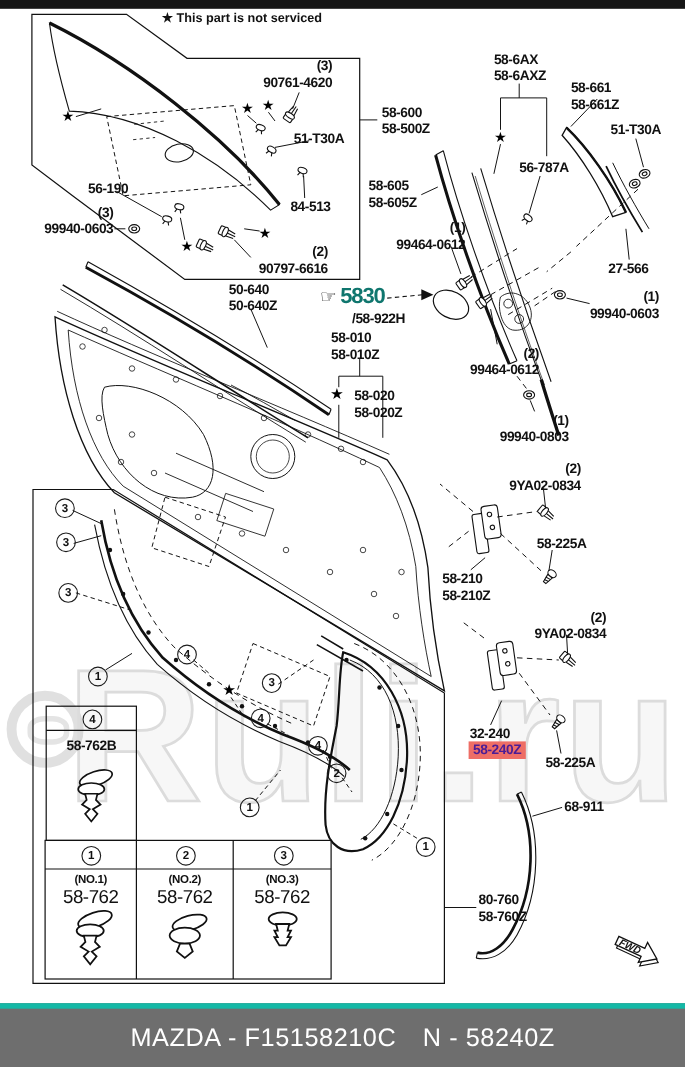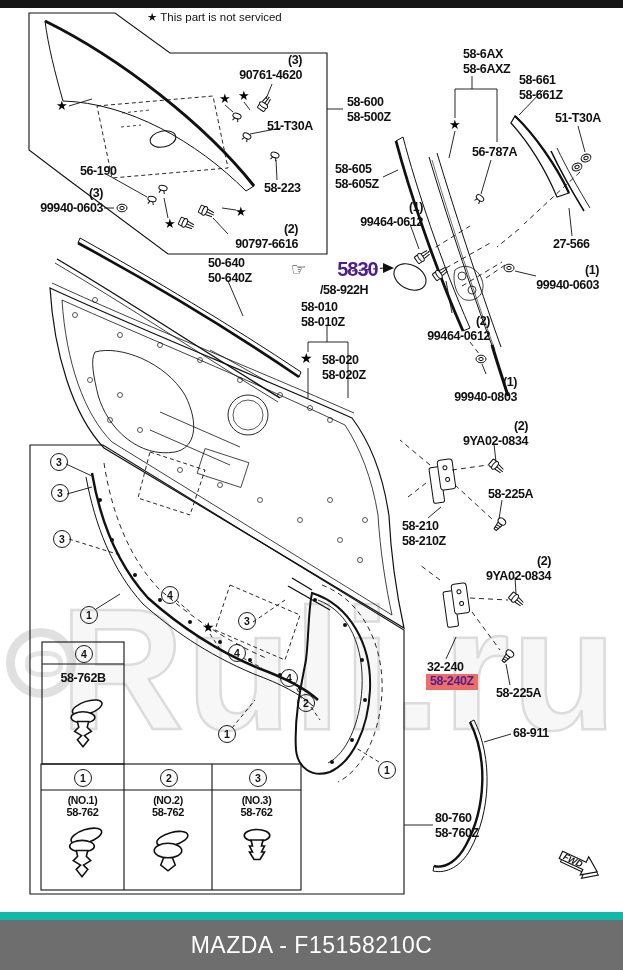--- a/index.html
+++ b/index.html
@@ -15,7 +15,7 @@
   .r{text-align:right;}
   .c{text-align:center;}
   .hl{background:#ee6e66;color:#4c1d95;padding:0 4px 1px 4px;}
-  .notice{font-size:11.5px;font-weight:400;letter-spacing:0;text-align:center;}
+  .notice{font-size:11.5px;font-weight:700;letter-spacing:0;text-align:center;}
   .co{position:absolute;z-index:4;width:16px;height:16px;border:1.5px solid #1c1c1c;
       border-radius:50%;text-align:center;font-size:10.5px;line-height:16px;font-weight:600;color:#111;}
   .star{position:absolute;z-index:4;font-size:13px;color:#000;line-height:1;}

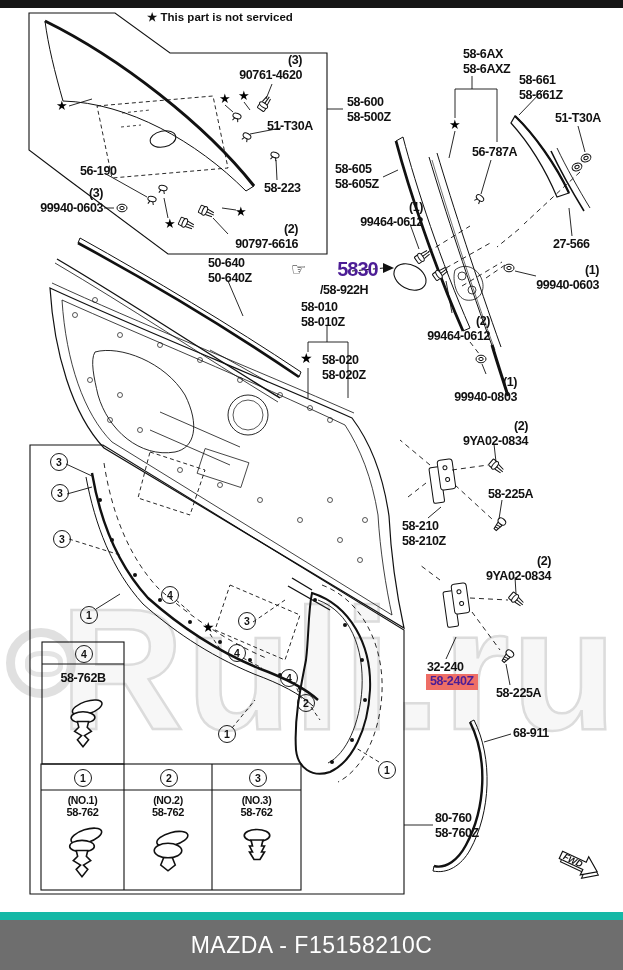--- a/index.html
+++ b/index.html
@@ -281,7 +281,7 @@
 90797-6616</div>
   <div class="lbl" style="left:347px;top:95px">58-600
 58-500Z</div>
-  <div class="lbl" style="left:463px;top:47px">58-6AX
+  <div class="lbl" style="left:449px;top:47px">58-6AX
 58-6AXZ</div>
   <div class="lbl" style="left:519px;top:73px">58-661
 58-661Z</div>

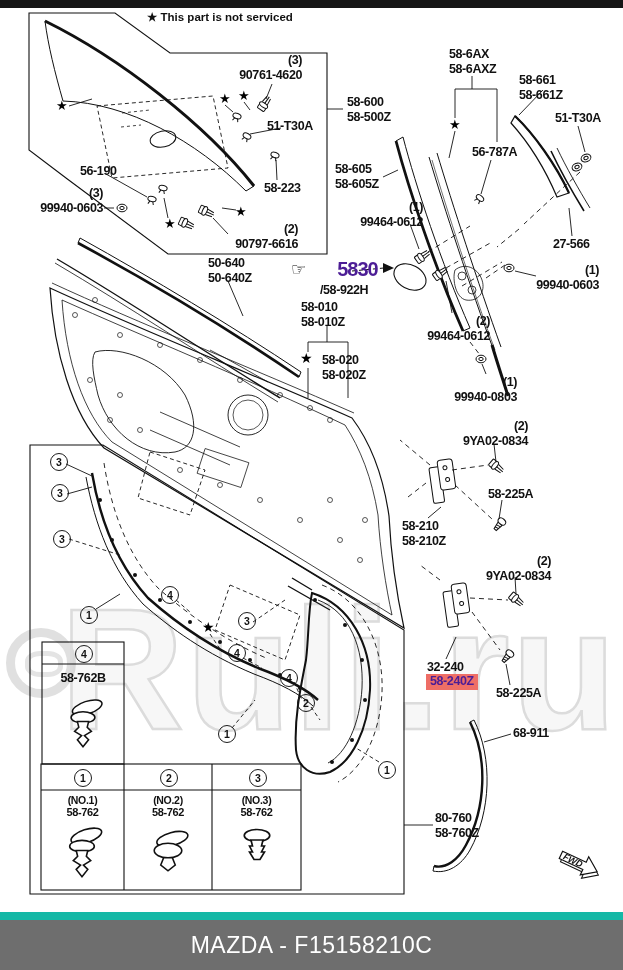--- a/index.html
+++ b/index.html
@@ -276,7 +276,7 @@
   <div class="lbl" style="left:80px;top:164px">56-190</div>
   <div class="lbl r" style="left:27px;top:186px;width:76px">(3)
 99940-0603</div>
-  <div class="lbl" style="left:264px;top:181px">58-223</div>
+  <div class="lbl" style="left:264px;top:181px">84-513</div>
   <div class="lbl r" style="left:226px;top:222px;width:72px">(2)
 90797-6616</div>
   <div class="lbl" style="left:347px;top:95px">58-600

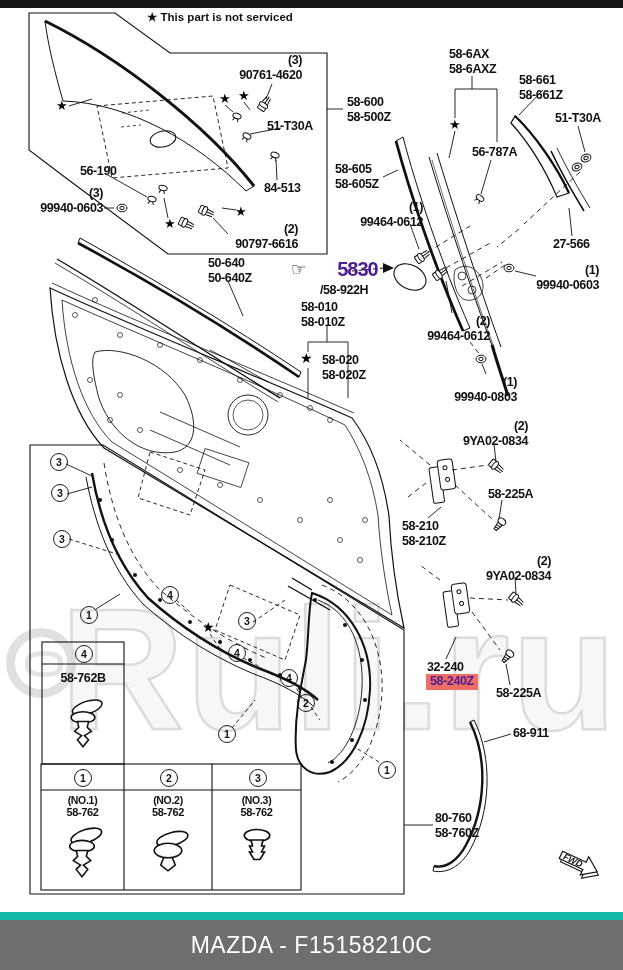--- a/index.html
+++ b/index.html
@@ -21,7 +21,7 @@
   .star{position:absolute;z-index:4;font-size:13px;color:#000;line-height:1;}
   .p5830{position:absolute;z-index:4;display:flex;align-items:center;gap:3px;}
   .p5830 .hand{font-size:17px;}
-  .p5830 .num{font-size:20px;font-weight:700;letter-spacing:-1px;color:#4c1d95;margin-left:28px;}
+  .p5830 .num{font-size:20px;font-weight:700;letter-spacing:-1px;color:#0f766e;}
   svg.art{position:absolute;left:0;top:0;z-index:2;pointer-events:none;}
   .wm-text{position:absolute;left:60px;top:570px;z-index:1;font-size:172px;font-weight:700;
            letter-spacing:2px;color:rgba(0,0,0,0.03);-webkit-text-stroke:2.5px #dcdcdc;

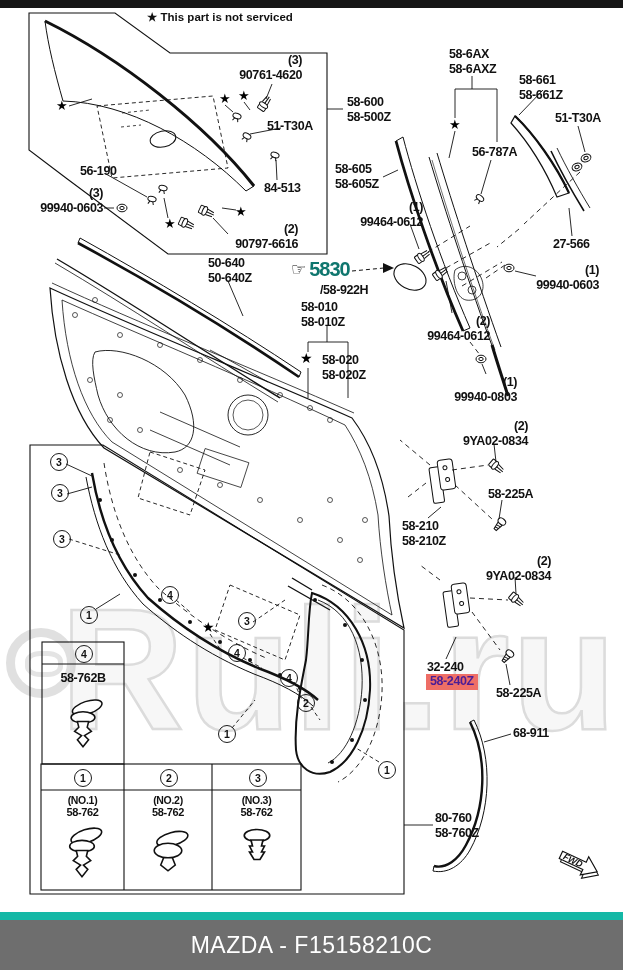--- a/index.html
+++ b/index.html
@@ -31,7 +31,7 @@
   .wm-logo:after{content:"";position:absolute;left:10px;top:14px;width:28px;height:16px;
            border:5px solid #e4e4e4;border-radius:40%;}
   .tnote{font-size:10.5px;font-weight:600;letter-spacing:-0.3px;}
-  .tpart{font-size:11px;font-weight:700;letter-spacing:-0.4px;}
+  .tpart{font-size:17px;font-weight:400;letter-spacing:-0.4px;}
 </style>
 </head>
 <body>

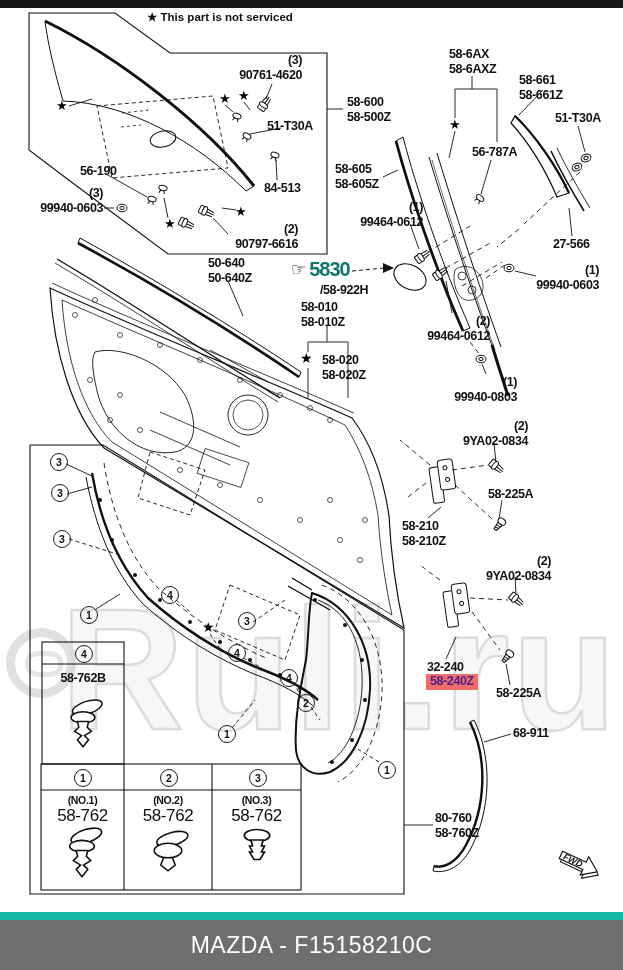--- a/index.html
+++ b/index.html
@@ -7,7 +7,7 @@
          font-family:"Liberation Sans",sans-serif;}
   .bar-top{position:absolute;left:0;top:0;width:623px;height:8px;background:#161616;z-index:6;}
   .footer{position:absolute;left:0;top:912px;width:623px;height:58px;background:#6e6e6e;
-          border-top:8px solid #14b8a6;box-sizing:border-box;display:flex;align-items:center;
+          border-top:5px solid #14b8a6;box-sizing:border-box;display:flex;align-items:center;
           justify-content:center;gap:24px;z-index:6;}
   .footer span{color:#fff;font-size:23px;letter-spacing:0.5px;}
   .lbl{position:absolute;z-index:4;font-size:12.5px;line-height:1.16;font-weight:600;

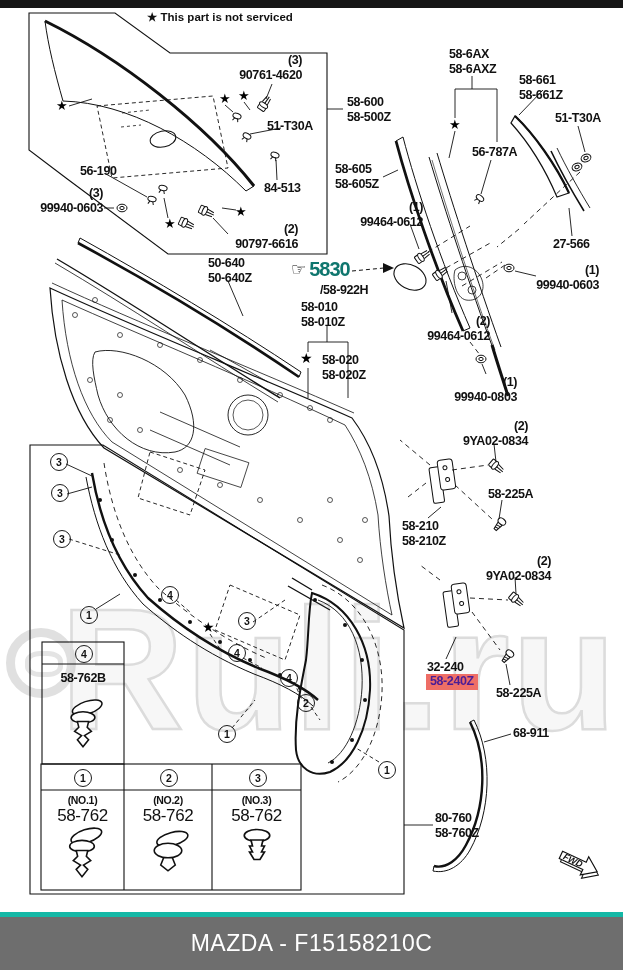--- a/index.html
+++ b/index.html
@@ -360,6 +360,7 @@
 
   <div class="footer">
     <span>MAZDA - F15158210C</span>
+    <span>N - 58240Z</span>
   </div>
 </div>
 

